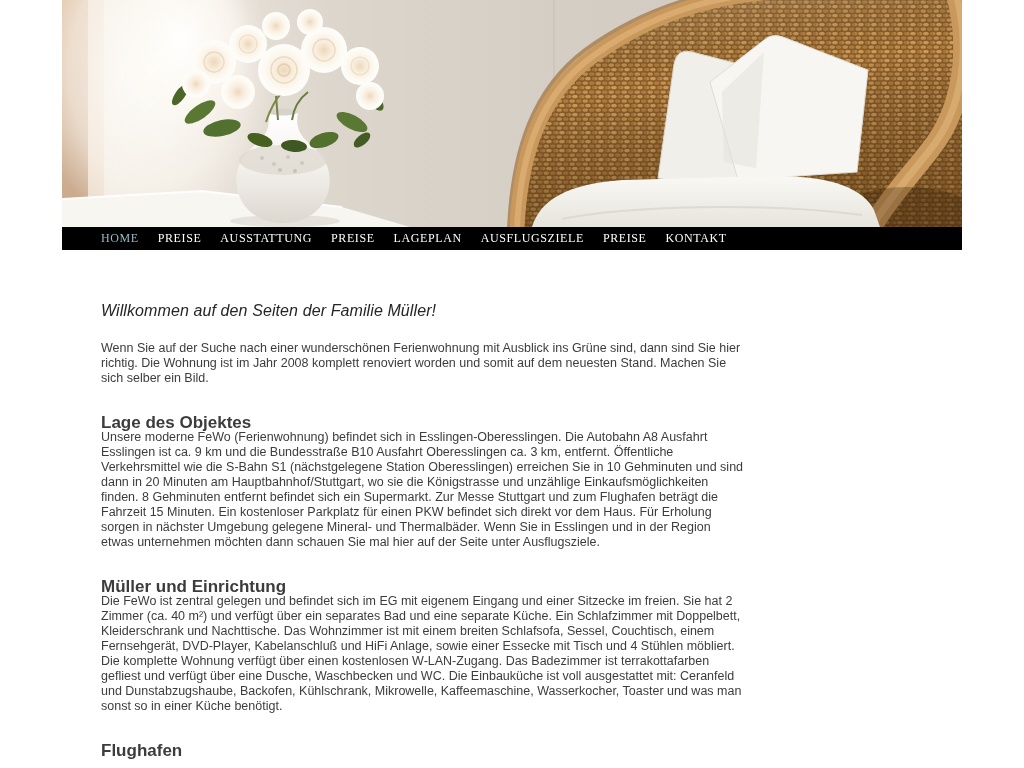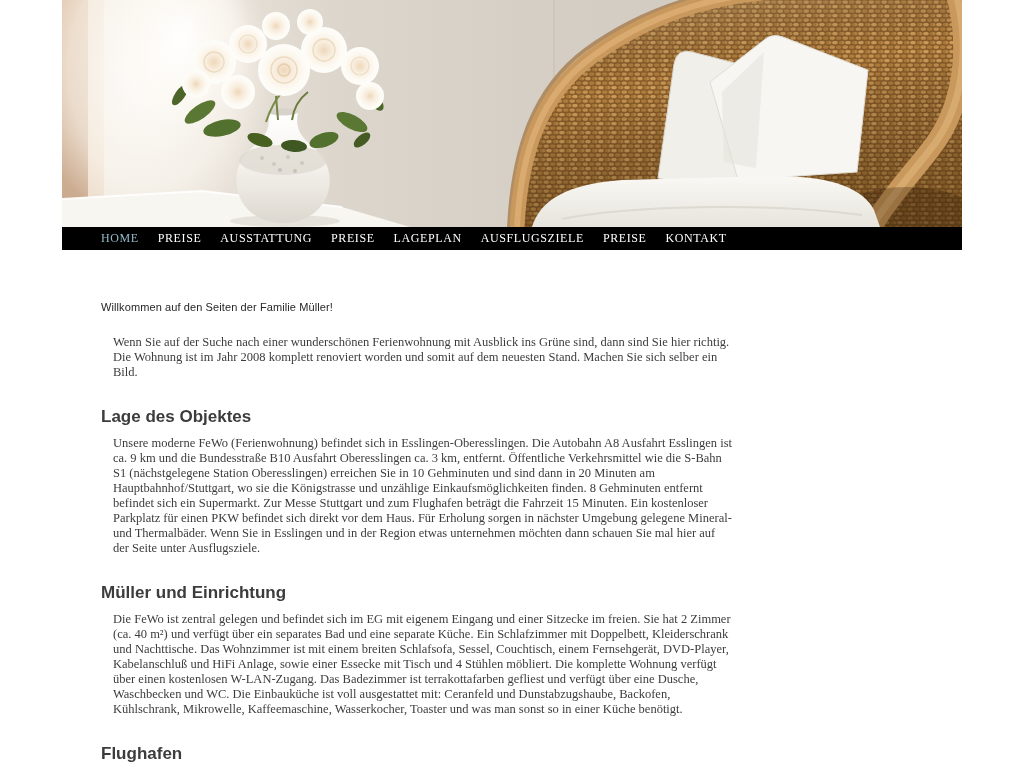--- a/index.html
+++ b/index.html
@@ -31,8 +31,8 @@
   
   .content{padding:51px 0 0 39px;width:684px;}
   .content h1{
-    font-size:11px;font-weight:400;color:#262626;
-    margin:0 0 21px 0;line-height:1.2;letter-spacing:0.1px;
+    font-size:16px;font-weight:400;color:#262626;
+    margin:0 0 21px 0;line-height:1.2;letter-spacing:0.1px;font-style:italic;
   }
   .textcol{width:645px;}
   .content p{

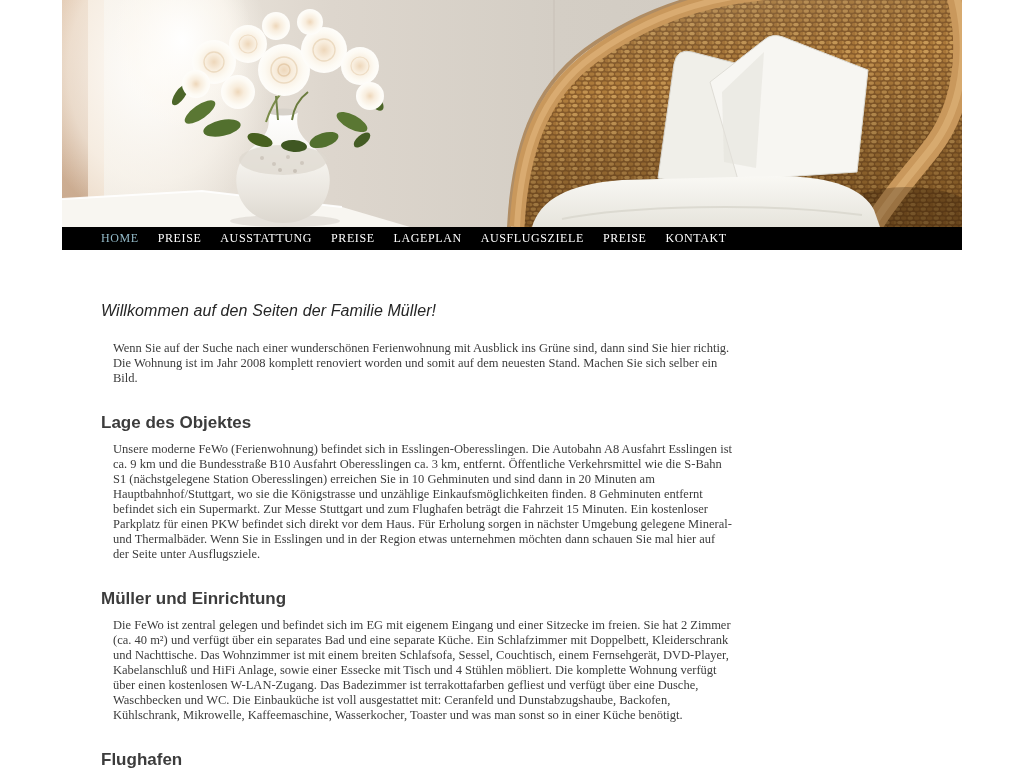--- a/index.html
+++ b/index.html
@@ -36,7 +36,7 @@
   }
   .textcol{width:645px;}
   .content p{
-    font-size:12.5px;line-height:15px;color:var(--text);margin:12px;font-family:Liberation Serif, serif;
+    font-size:12.5px;line-height:15px;color:var(--text);margin:0;
   }
   .section{margin-top:29px;}
   .section h2{

